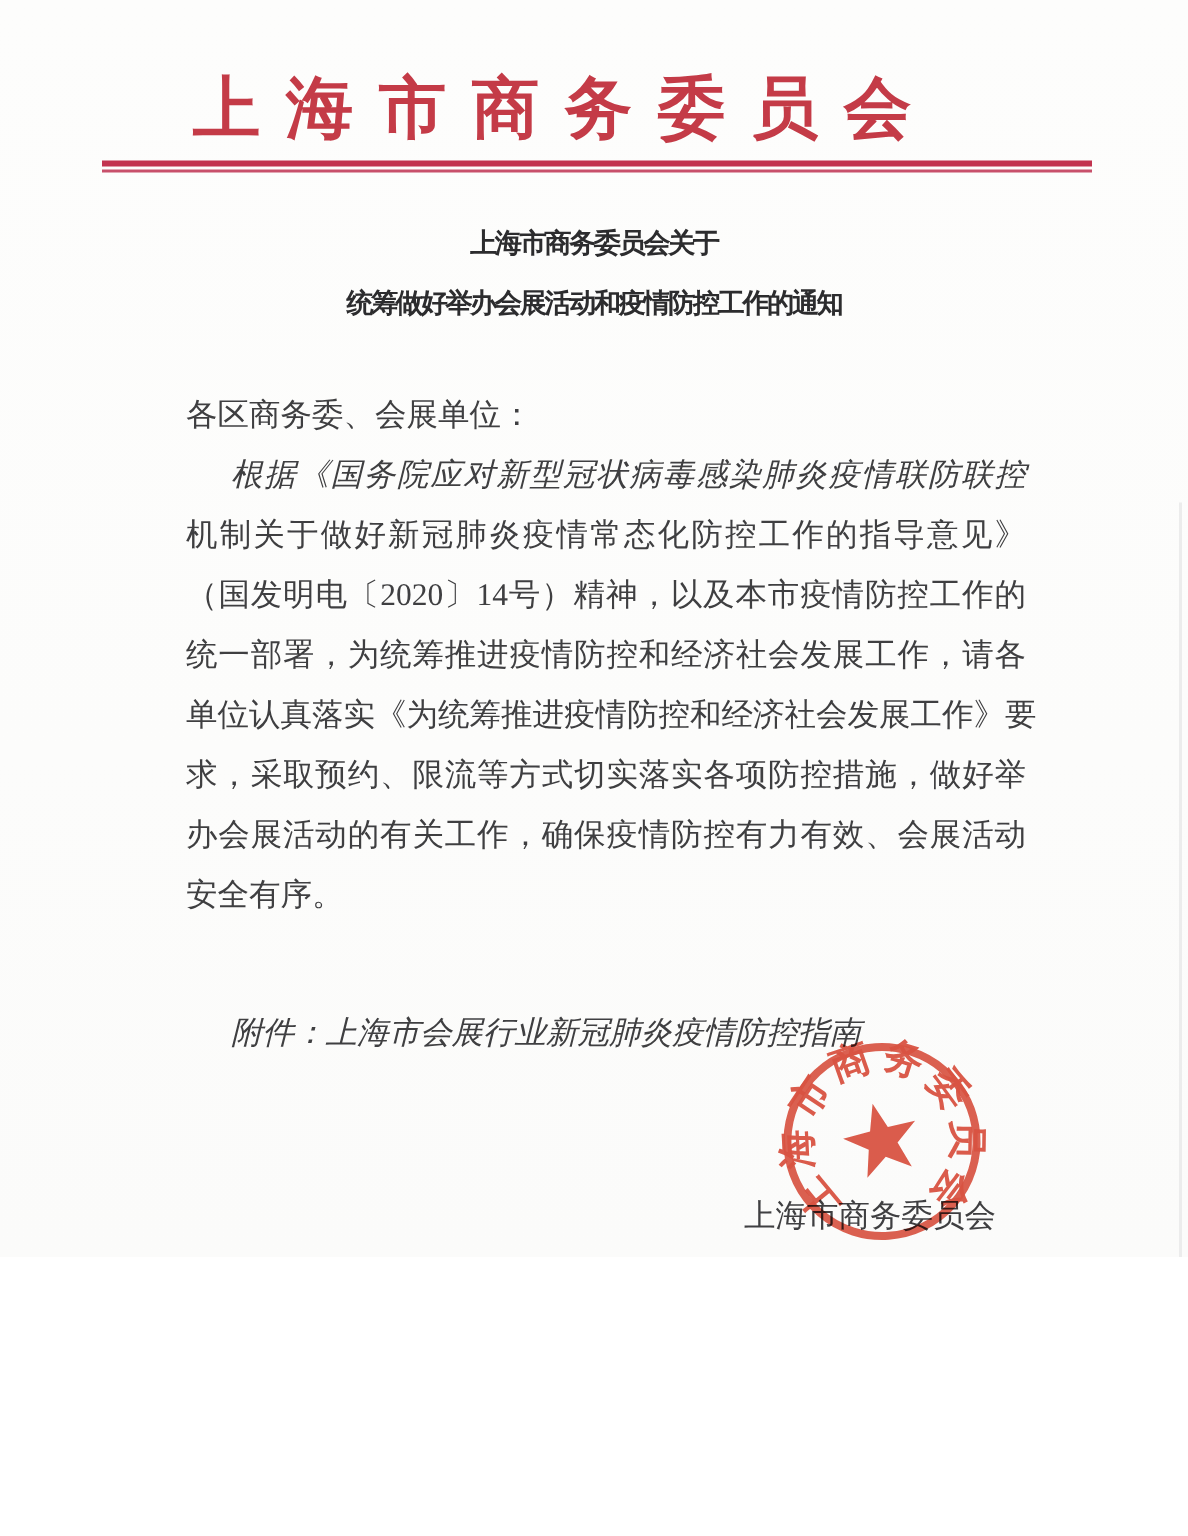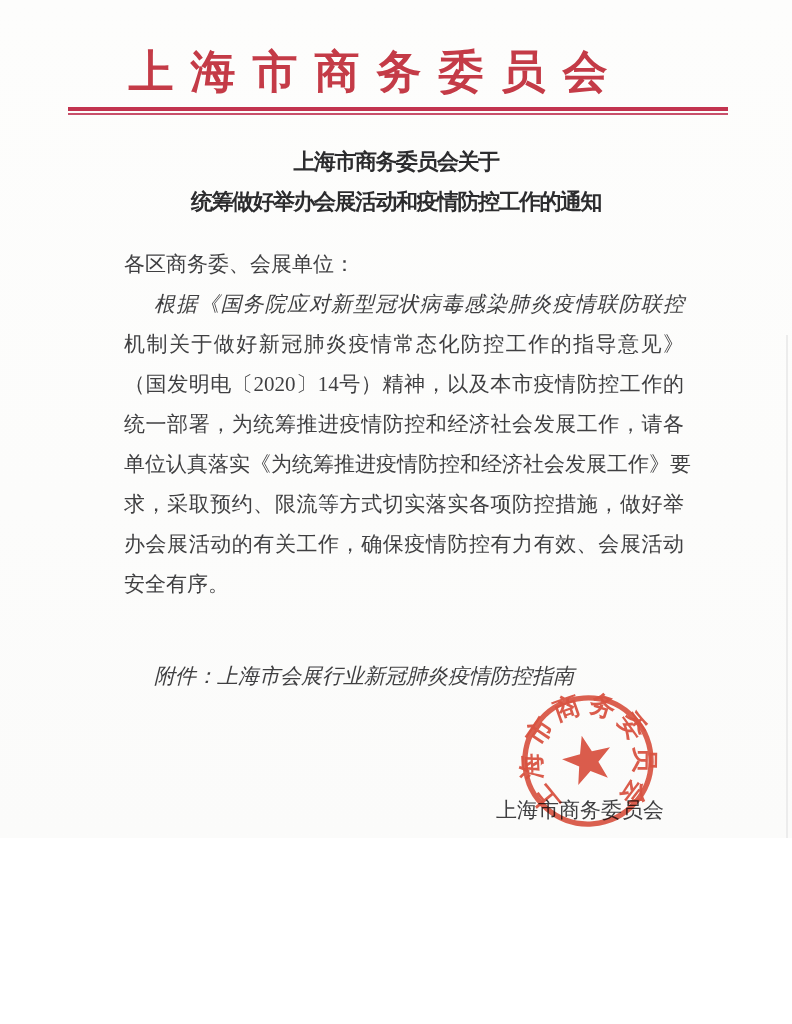--- a/index.html
+++ b/index.html
@@ -37,7 +37,7 @@
   .doc-title {
     position: absolute; top: 142px; left: 0; width: 100%;
     text-align: center;
-    font-size: 22px; font-weight: bold; color: #2c2c2e;
+    font-size: 18px; font-weight: bold; color: #2c2c2e;
     line-height: 40px; letter-spacing: -1.5px;
   }
 

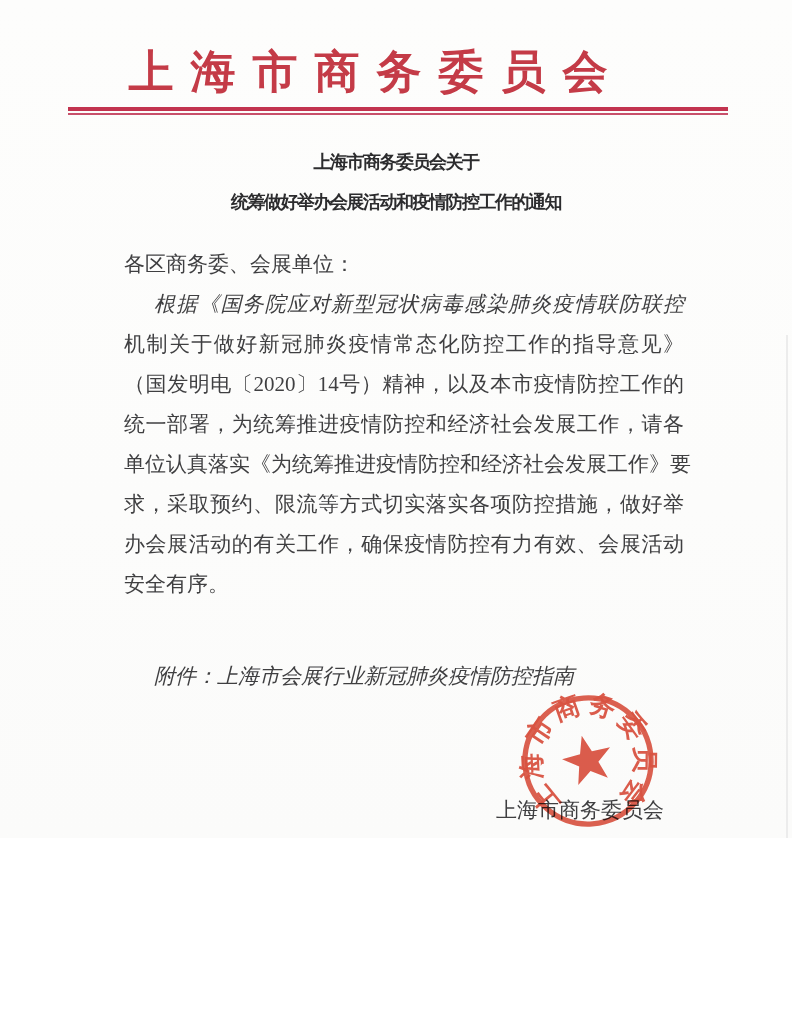--- a/index.html
+++ b/index.html
@@ -43,7 +43,7 @@
 
   
   .body-text {
-    position: absolute; top: 244px; left: 124px; width: 560px;
+    position: absolute; top: 256px; left: 124px; width: 560px;
     font-size: 21px; line-height: 40px; color: #3f3f41;
   }
   .bline { white-space: nowrap; }

